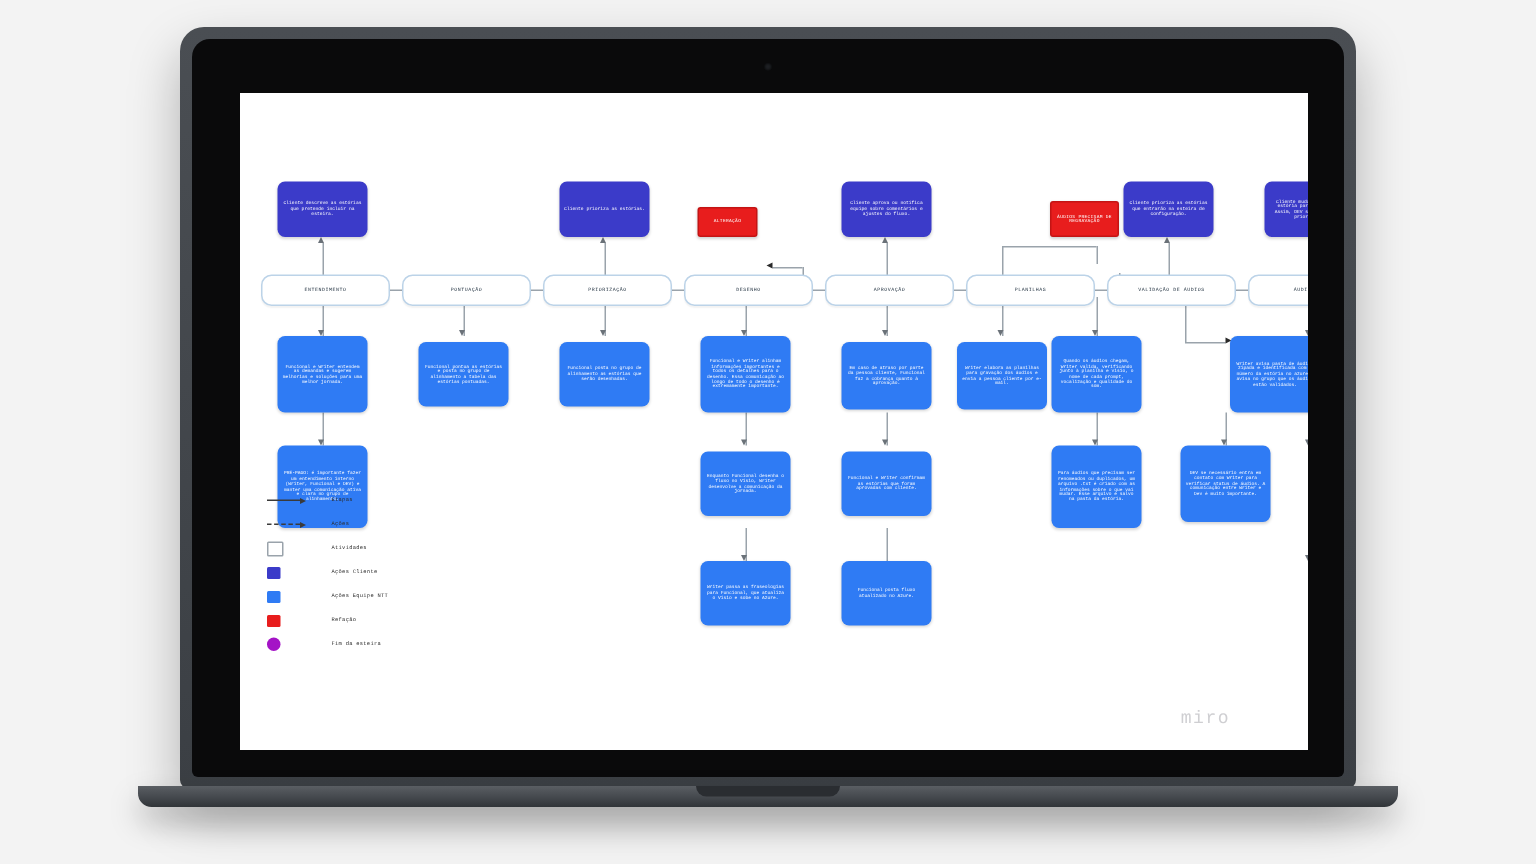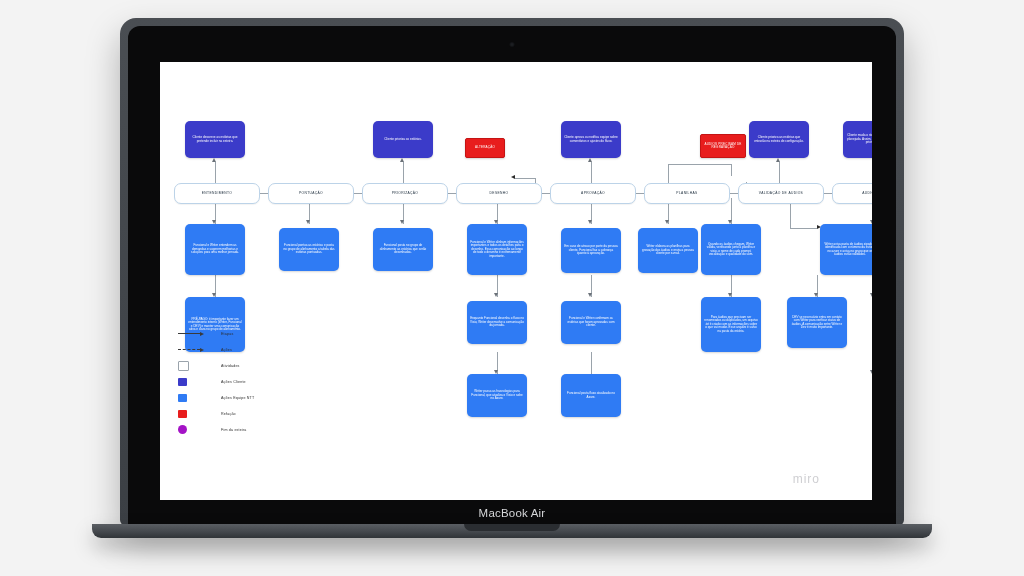--- a/index.html
+++ b/index.html
@@ -49,7 +49,7 @@
   }
 
   
-  .board{position:absolute;left:0;top:0;width:678px;height:438px;background:#fff;}
+  .board{position:absolute;left:0;top:0;width:678px;height:438px;background:#fff;font-family:Liberation Mono, monospace;}
   .miro{
     position:absolute;right:18px;bottom:14px;
     color:#cfcfd2;font-size:12px;letter-spacing:1px;

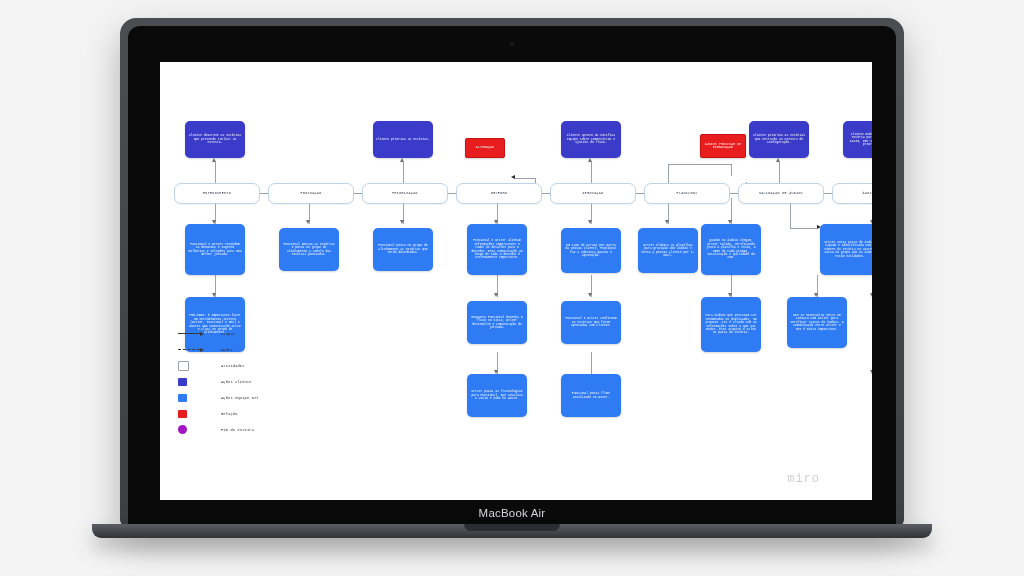--- a/index.html
+++ b/index.html
@@ -336,9 +336,6 @@
           </div>
         </div>
 
-        <div class="chinbar">
-          <div class="brand">MacBook Air</div>
-        </div>
       </div>
     </div>
     <div class="base"></div>

